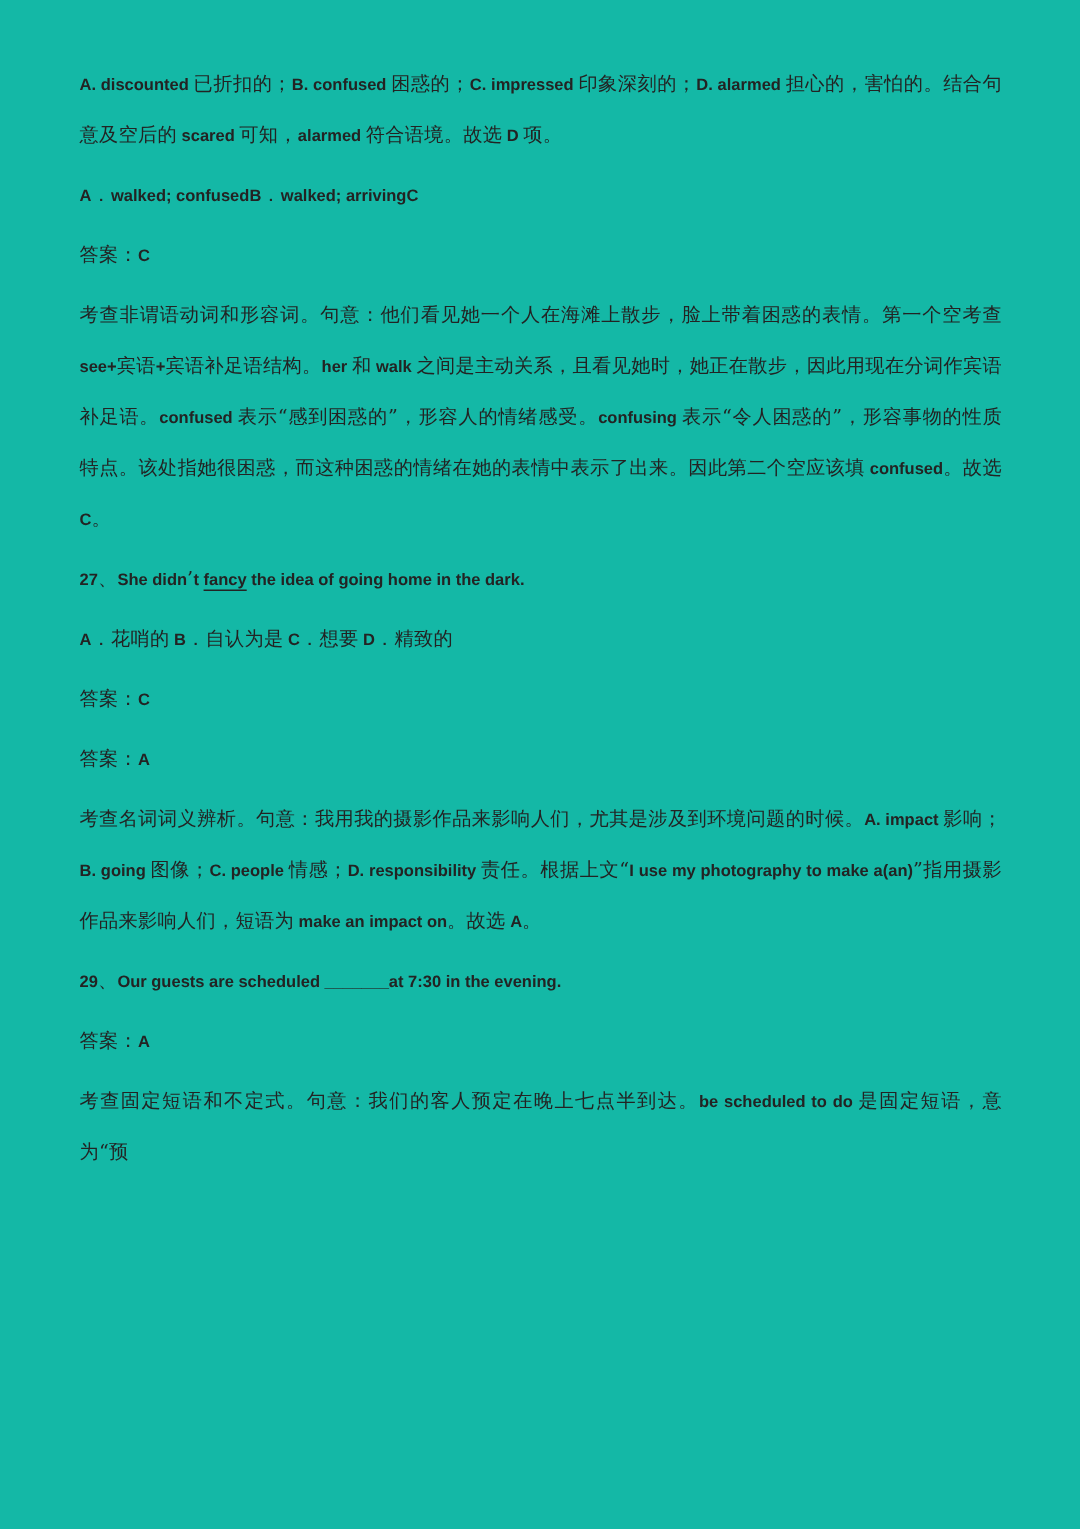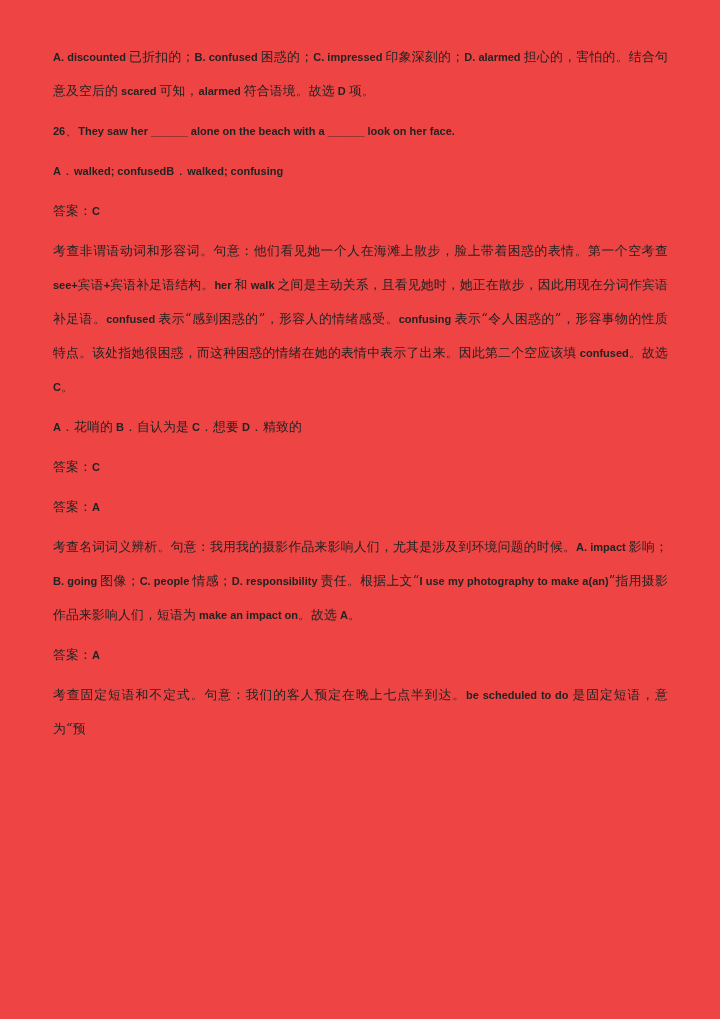--- a/index.html
+++ b/index.html
@@ -19,7 +19,7 @@
     width: 720px;
     height: 1019px;
     padding: 40px 52px 0 53px;
-    background: #ef4444;
+    background: #14b8a6;
   }
   .page p {
     margin: 0 0 6px 0;

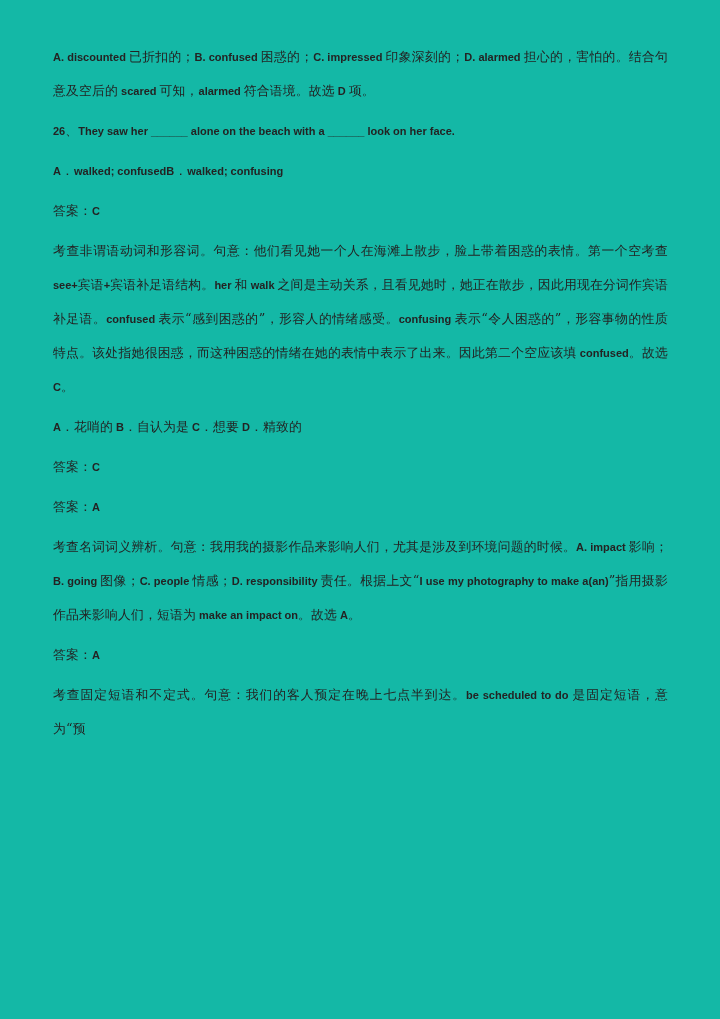--- a/index.html
+++ b/index.html
@@ -47,7 +47,6 @@
 
   <p><span class="lat">A. discounted </span>已折扣的；<span class="lat">B. confused </span>困惑的；<span class="lat">C. impressed </span>印象深刻的；<span class="lat">D. alarmed </span>担心的，害怕的。结合句意及空后的<span class="lat"> scared </span>可知，<span class="lat">alarmed </span>符合语境。故选<span class="lat"> D </span>项。</p>
 
-  <p><span class="lat">26</span>、<span class="lat">They saw her ______ alone on the beach with a ______ look on her face.</span></p>
   <p><span class="lat">A</span>．<span class="lat">walked; confusedB</span>．<span class="lat">walked; confusing</span></p>
   <p>答案：<span class="lat">C</span></p>
   <p>考查非谓语动词和形容词。句意：他们看见她一个人在海滩上散步，脸上带着困惑的表情。第一个空考查<span class="lat"> see+</span>宾语<span class="lat">+</span>宾语补足语结构。<span class="lat">her </span>和<span class="lat"> walk </span>之间是主动关系，且看见她时，她正在散步，因此用现在分词作宾语补足语。<span class="lat">confused </span>表示“感到困惑的”，形容人的情绪感受。<span class="lat">confusing </span>表示“令人困惑的”，形容事物的性质特点。该处指她很困惑，而这种困惑的情绪在她的表情中表示了出来。因此第二个空应该填<span class="lat"> confused</span>。故选<span class="lat"> C</span>。</p>

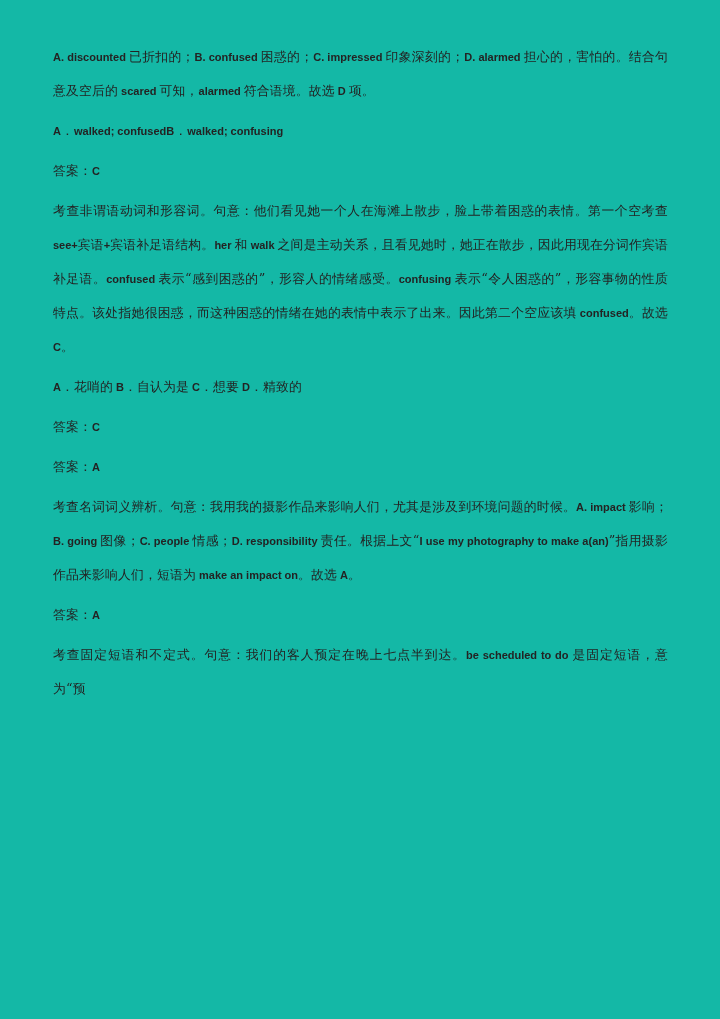--- a/index.html
+++ b/index.html
@@ -47,7 +47,7 @@
 
   <p><span class="lat">A. discounted </span>已折扣的；<span class="lat">B. confused </span>困惑的；<span class="lat">C. impressed </span>印象深刻的；<span class="lat">D. alarmed </span>担心的，害怕的。结合句意及空后的<span class="lat"> scared </span>可知，<span class="lat">alarmed </span>符合语境。故选<span class="lat"> D </span>项。</p>
 
-  <p><span class="lat">A</span>．<span class="lat">walked; confusedB</span>．<span class="lat">walked; confusing</span></p>
+  <p><span class="lat">A</span>．<span class="lat">walked; confusedB</span>．<span class="lat">walked; arrivingC</span></p>
   <p>答案：<span class="lat">C</span></p>
   <p>考查非谓语动词和形容词。句意：他们看见她一个人在海滩上散步，脸上带着困惑的表情。第一个空考查<span class="lat"> see+</span>宾语<span class="lat">+</span>宾语补足语结构。<span class="lat">her </span>和<span class="lat"> walk </span>之间是主动关系，且看见她时，她正在散步，因此用现在分词作宾语补足语。<span class="lat">confused </span>表示“感到困惑的”，形容人的情绪感受。<span class="lat">confusing </span>表示“令人困惑的”，形容事物的性质特点。该处指她很困惑，而这种困惑的情绪在她的表情中表示了出来。因此第二个空应该填<span class="lat"> confused</span>。故选<span class="lat"> C</span>。</p>
 

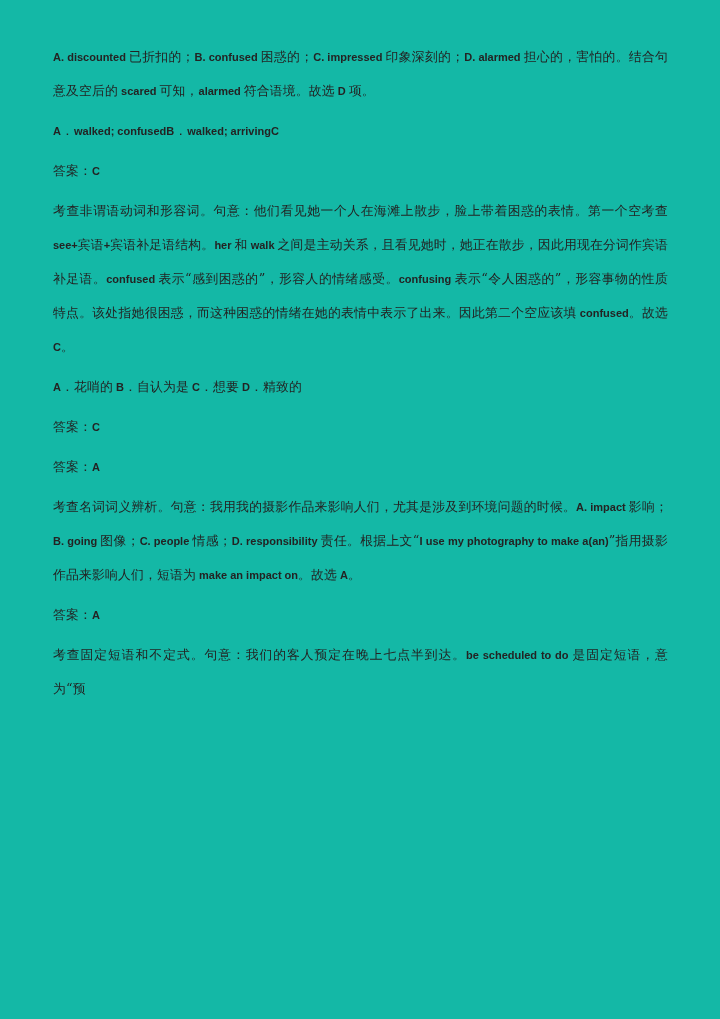--- a/index.html
+++ b/index.html
@@ -51,6 +51,9 @@
   <p>答案：<span class="lat">C</span></p>
   <p>考查非谓语动词和形容词。句意：他们看见她一个人在海滩上散步，脸上带着困惑的表情。第一个空考查<span class="lat"> see+</span>宾语<span class="lat">+</span>宾语补足语结构。<span class="lat">her </span>和<span class="lat"> walk </span>之间是主动关系，且看见她时，她正在散步，因此用现在分词作宾语补足语。<span class="lat">confused </span>表示“感到困惑的”，形容人的情绪感受。<span class="lat">confusing </span>表示“令人困惑的”，形容事物的性质特点。该处指她很困惑，而这种困惑的情绪在她的表情中表示了出来。因此第二个空应该填<span class="lat"> confused</span>。故选<span class="lat"> C</span>。</p>
 
+  <p>
+    <span><span class="lat">27</span>、<span class="lat">She didn</span>’<span class="lat">t </span></span><span class="u-word"><span class="lat">fancy</span></span><span><span class="lat"> the idea of going home in the dark.</span></span>
+  </p>
   <p><span class="lat">A</span>．花哨的<span class="lat"> B</span>．自认为是<span class="lat"> C</span>．想要<span class="lat"> D</span>．精致的</p>
   <p>答案：<span class="lat">C</span></p>
 

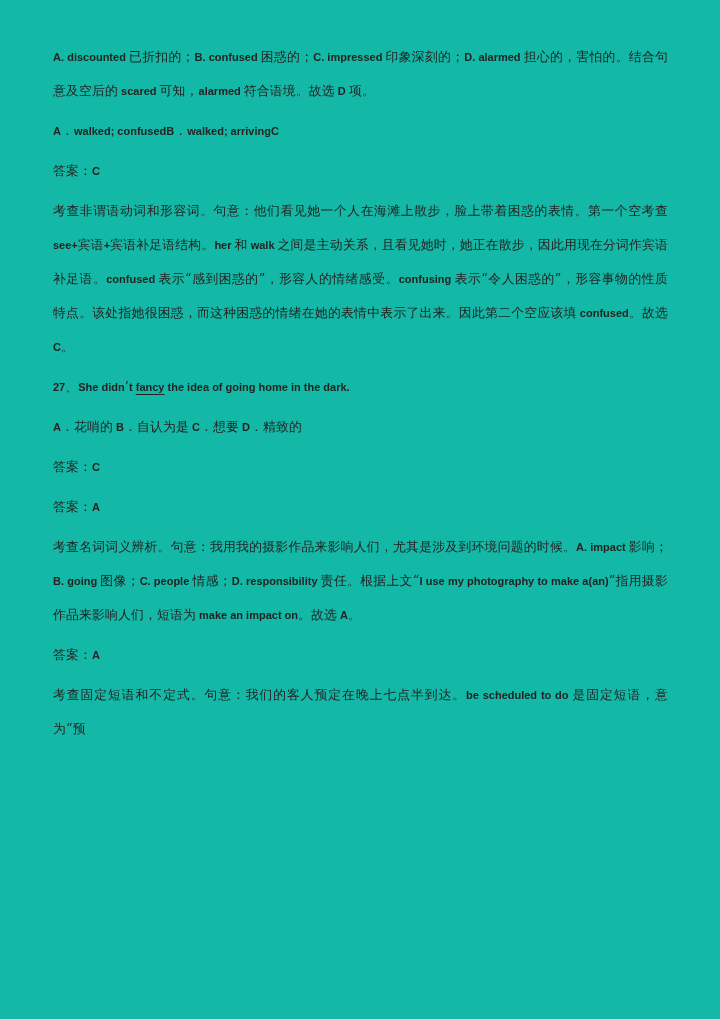--- a/index.html
+++ b/index.html
@@ -60,6 +60,7 @@
   <p>答案：<span class="lat">A</span></p>
   <p>考查名词词义辨析。句意：我用我的摄影作品来影响人们，尤其是涉及到环境问题的时候。<span class="lat">A. impact </span>影响；<span class="lat">B. going </span>图像；<span class="lat">C. people </span>情感；<span class="lat">D. responsibility </span>责任。根据上文“<span class="lat">I use my photography to make a(an)</span>”指用摄影作品来影响人们，短语为<span class="lat"> make an impact on</span>。故选<span class="lat"> A</span>。</p>
 
+  <p><span class="lat">29</span>、<span class="lat">Our guests are scheduled _______at 7:30 in the evening.</span></p>
   <p>答案：<span class="lat">A</span></p>
   <p>考查固定短语和不定式。句意：我们的客人预定在晚上七点半到达。<span class="lat">be scheduled to do </span>是固定短语，意为“预</p>
 

